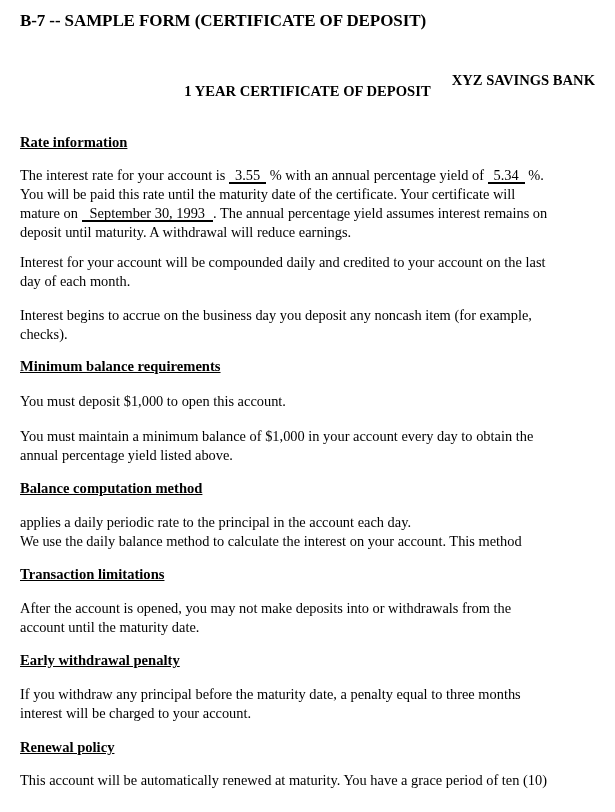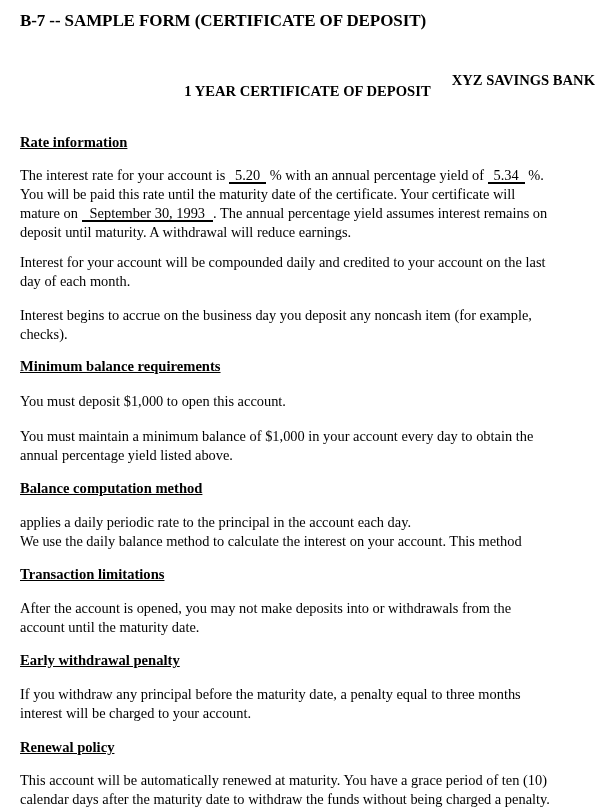--- a/index.html
+++ b/index.html
@@ -43,7 +43,7 @@
 
   <div class="section-heading" style="top:134px">Rate information</div>
   <div class="para" style="top:166px">
-    <span class="line"><span>The interest rate for your account is </span><span class="fill">5.20</span><span> % with an annual percentage yield of </span><span class="fill">5.34</span><span> %.</span></span>
+    <span class="line"><span>The interest rate for your account is </span><span class="fill">3.55</span><span> % with an annual percentage yield of </span><span class="fill">5.34</span><span> %.</span></span>
     <span class="line">You will be paid this rate until the maturity date of the certificate.  Your certificate will</span>
     <span class="line"><span>mature on </span><span class="fill" style="padding:0 8px 0 8px">September 30, 1993</span><span>.  The annual percentage yield assumes interest remains on</span></span>
     <span class="line">deposit until maturity.  A withdrawal will reduce earnings.</span>

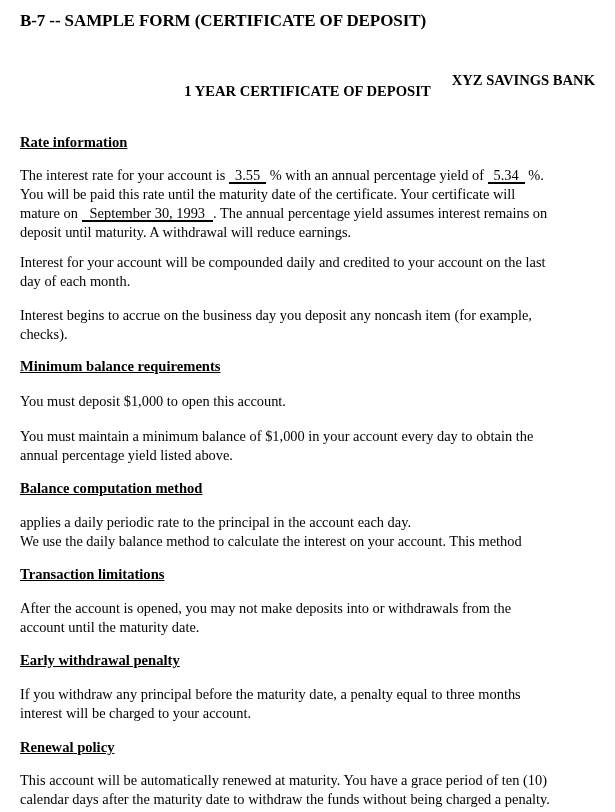--- a/index.html
+++ b/index.html
@@ -87,7 +87,6 @@
   <div class="section-heading" style="top:739px">Renewal policy</div>
   <div class="para" style="top:771px">
     <span class="line">This account will be automatically renewed at maturity.  You have a grace period of ten (10)</span>
-    <span class="line">calendar days after the maturity date to withdraw the funds without being charged a penalty.</span>
   </div>
 
 </div>

